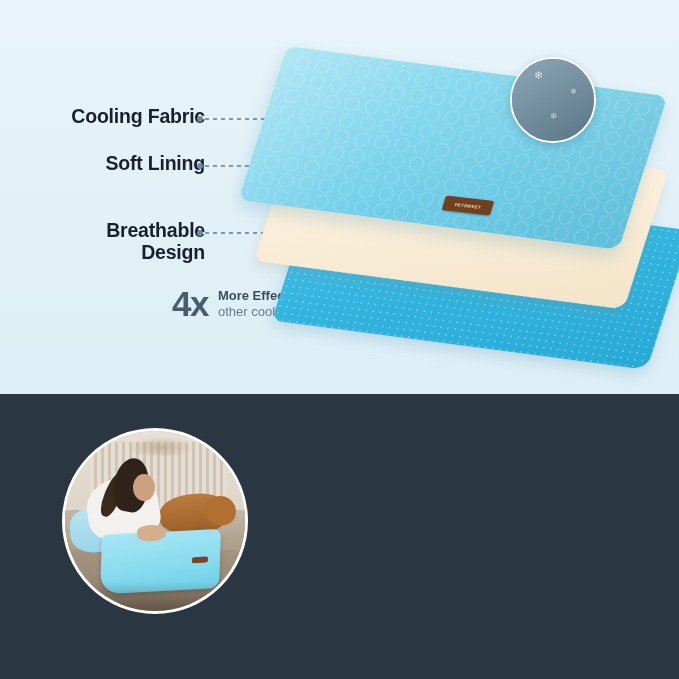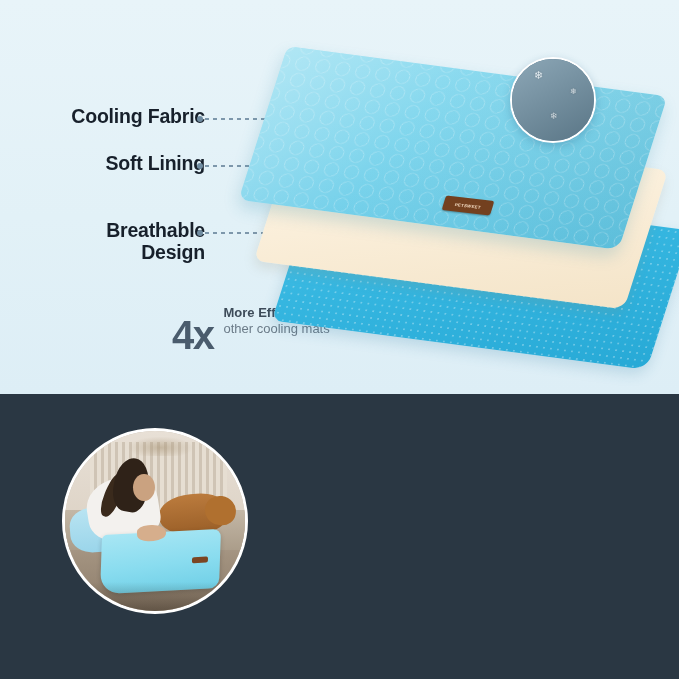--- a/index.html
+++ b/index.html
@@ -49,7 +49,7 @@
   
   #badge-4x { position:absolute; left:172px; top:286px; display:flex; align-items:center; gap:10px; }
   #badge-4x .big {
-    font-size:40px; font-weight:bold; color:#4a5c6d; letter-spacing:-1.5px; line-height:1;margin-top:29px;
+    font-size:35px; font-weight:bold; color:#4a5c6d; letter-spacing:-1.5px; line-height:1;
   }
   #badge-4x .small { line-height:1.22; font-size:13px; color:#6b7b88; }
   #badge-4x .small b { color:#3d4b59; font-weight:bold; }

